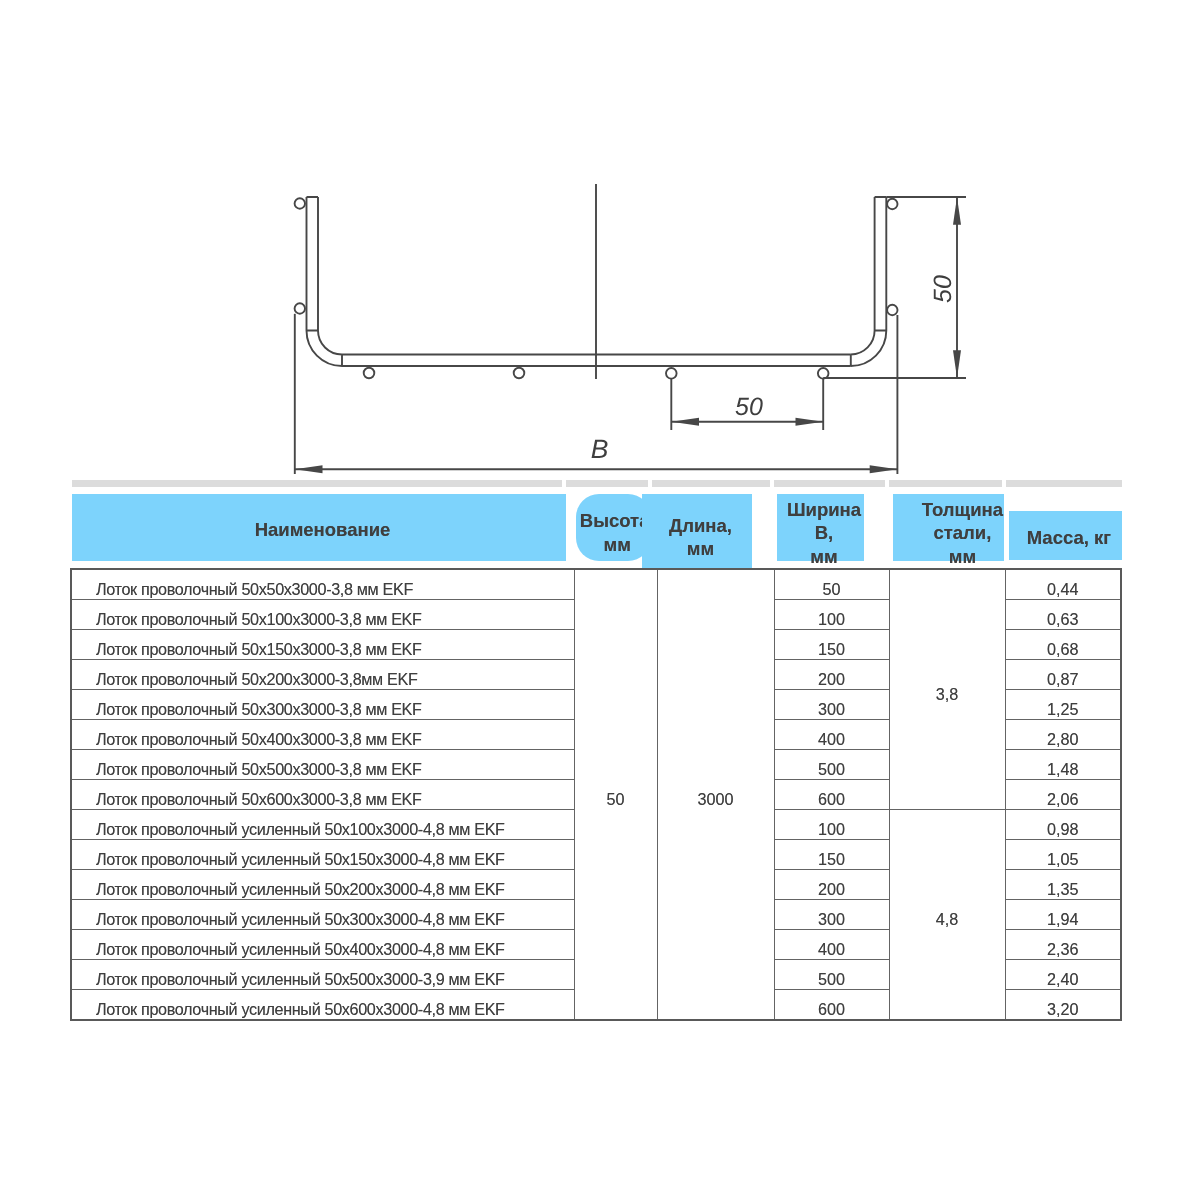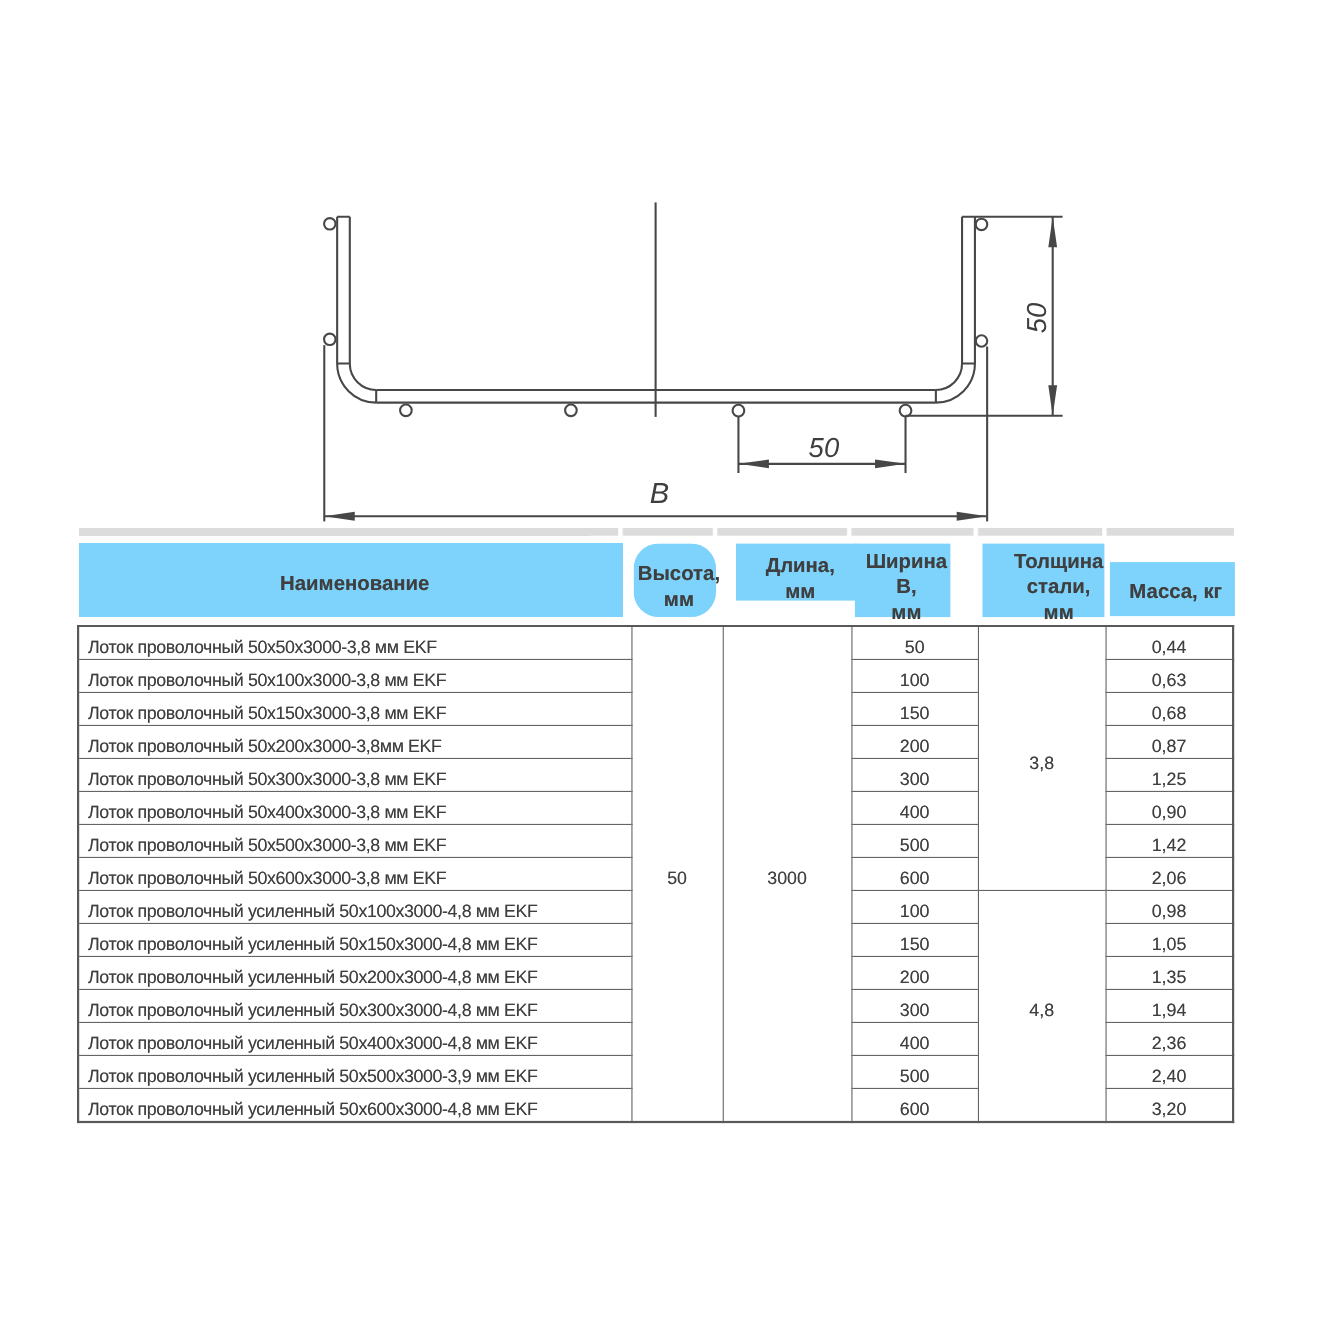--- a/index.html
+++ b/index.html
@@ -106,7 +106,7 @@
   <div class="hdrcell two" style="left:575.6px;top:493.5px;width:75.4px;height:66.5px;border-radius:23px;">
         <span>Высота,<br>мм</span>
       </div>
-  <div class="hdrcell two" style="left:669px;top:493.5px;width:110px;height:52px;">
+  <div class="hdrcell two" style="left:642px;top:493.5px;width:110px;height:75px;">
         <span>Длина,<br>мм</span>
       </div>
   <div class="hdrcell two" style="left:777px;top:493.5px;width:87px;height:66.5px;">

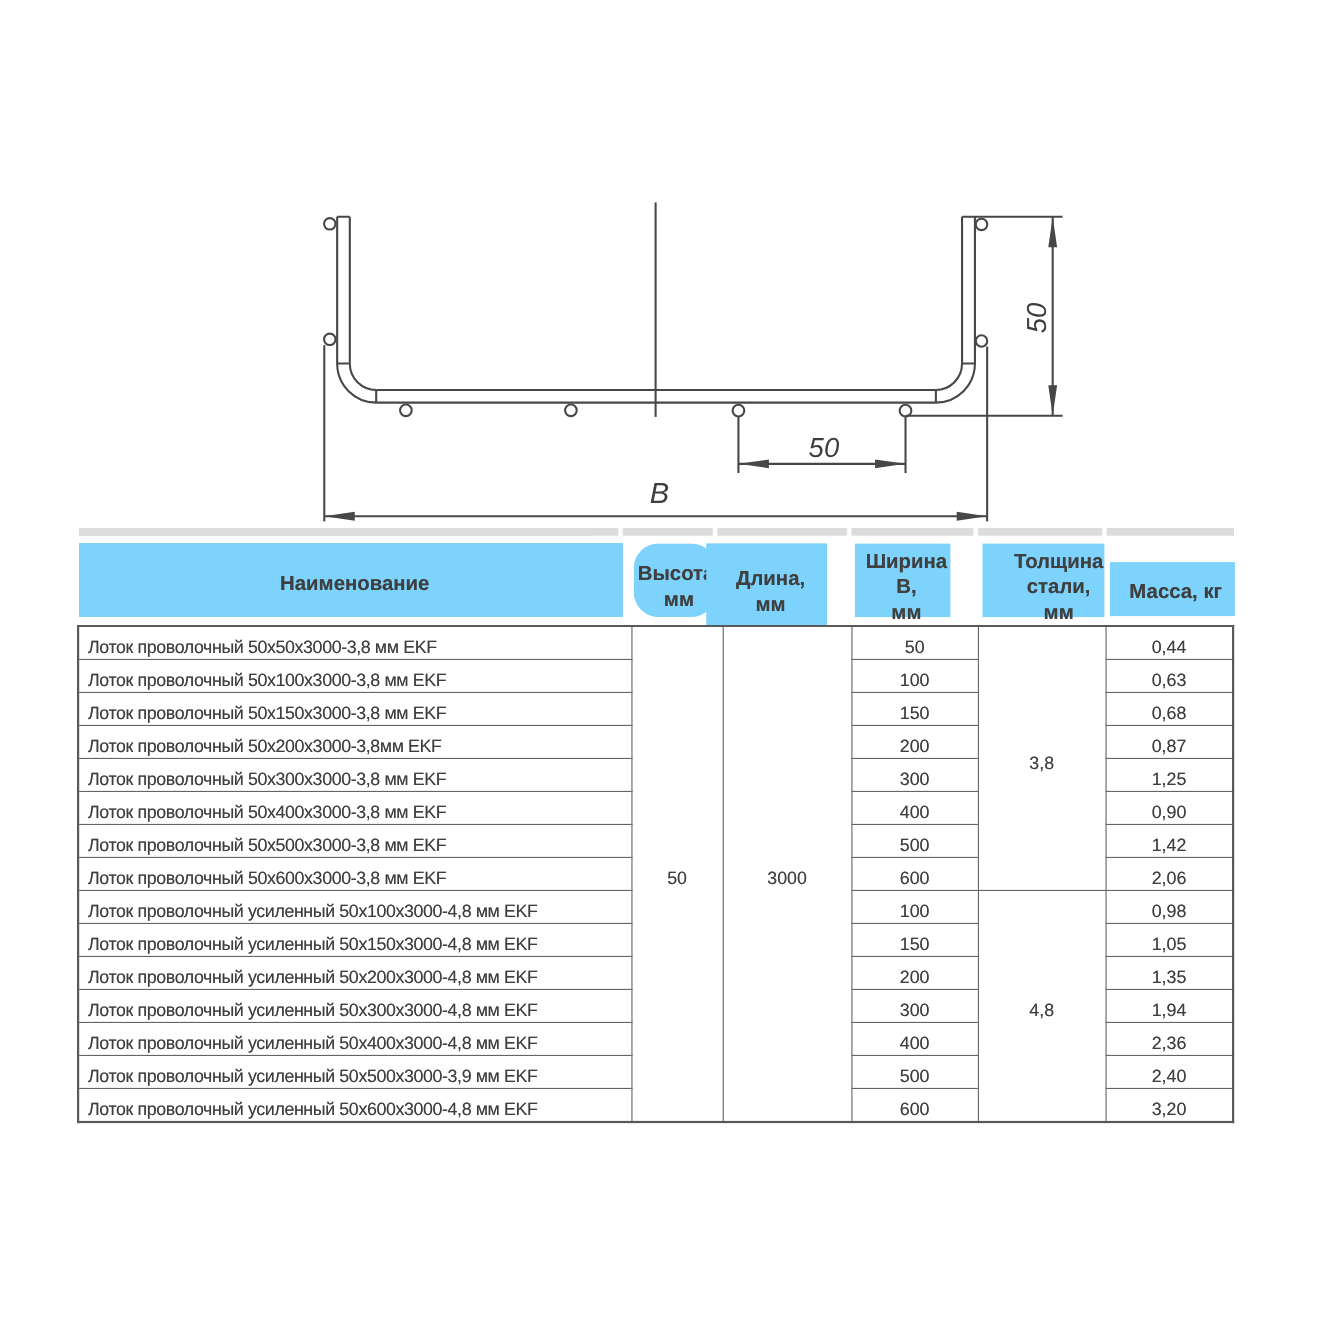--- a/index.html
+++ b/index.html
@@ -16,7 +16,7 @@
              color:#3f3f3f;font-size:16.2px;text-shadow:0 0 0.4px rgba(63,63,63,0.6);border:2px solid #595959;}
   table.spec td{border:1px solid #646464;padding:9px 0 0 0;height:20px;text-align:center;
                 vertical-align:middle;overflow:hidden;white-space:nowrap;}
-  table.spec td.nm{text-align:left;padding-left:8px;letter-spacing:-0.35px;}
+  table.spec td.nm{text-align:left;padding-left:24px;letter-spacing:-0.35px;}
 </style>
 </head>
 <body>

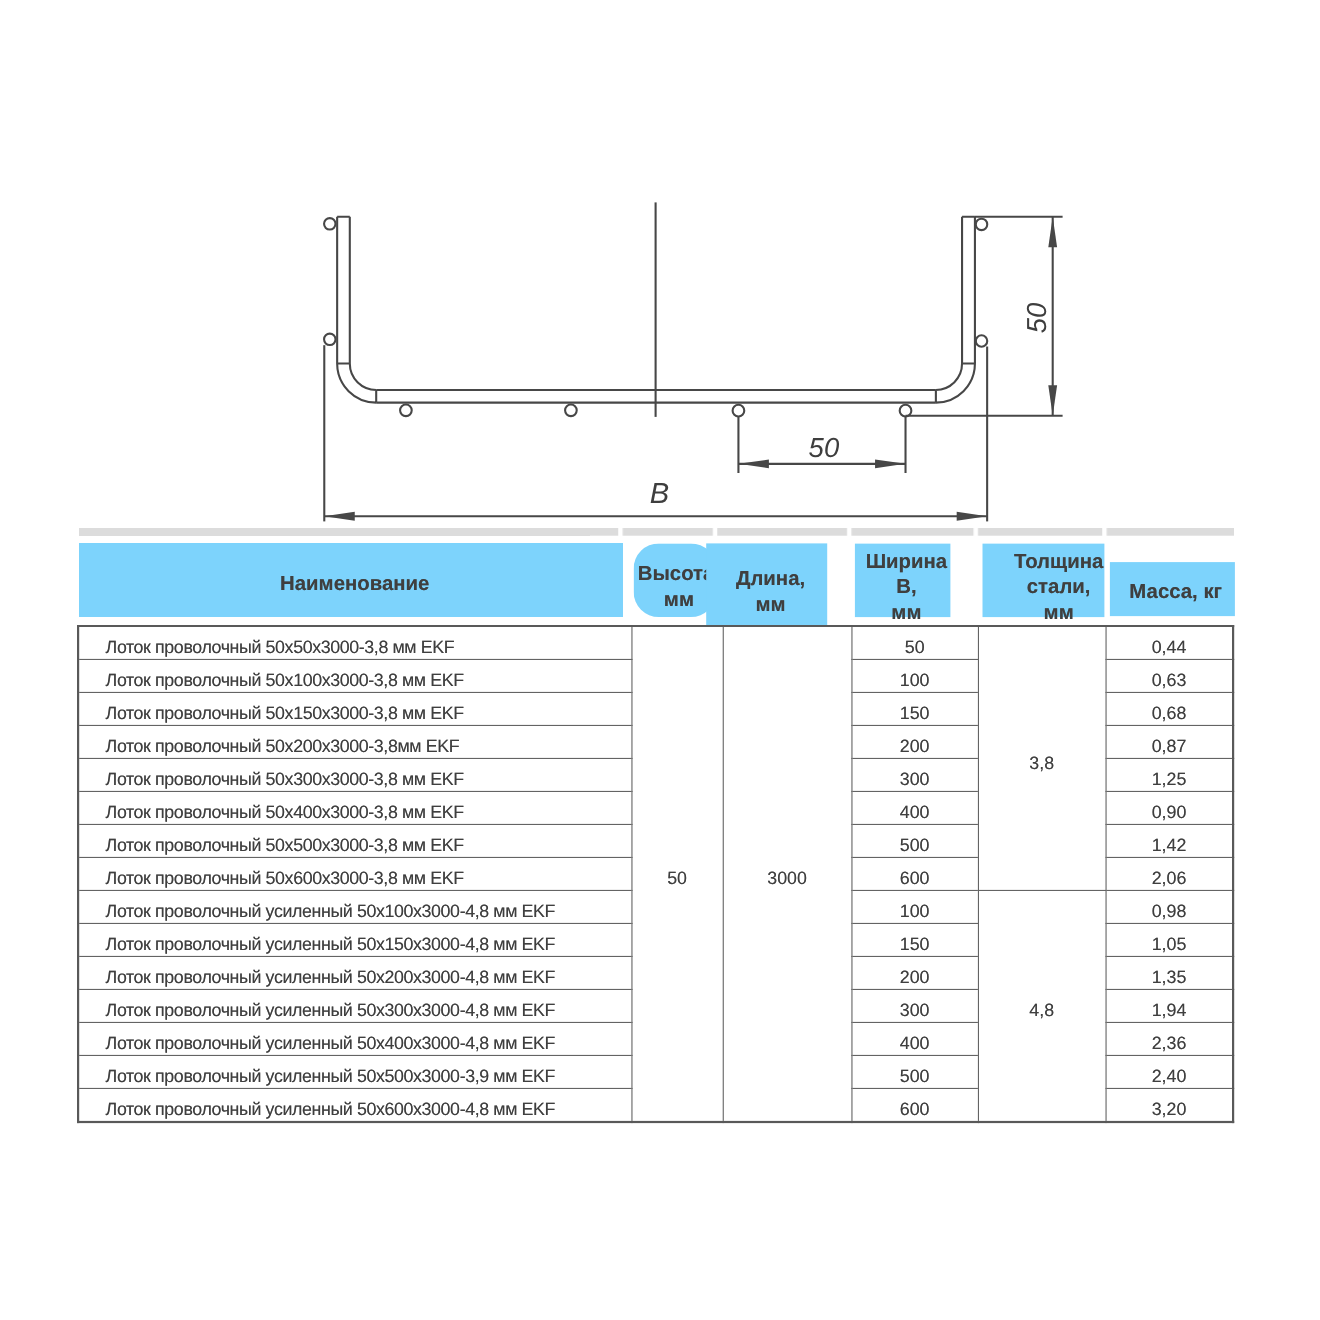--- a/index.html
+++ b/index.html
@@ -161,7 +161,7 @@
   <tr>
           <td class="nm">Лоток проволочный 50х400х3000-3,8 мм EKF</td>
           <td>400</td>
-          <td>0,90</td>
+          <td>2,80</td>
         </tr>
   <tr>
           <td class="nm">Лоток проволочный 50х500х3000-3,8 мм EKF</td>

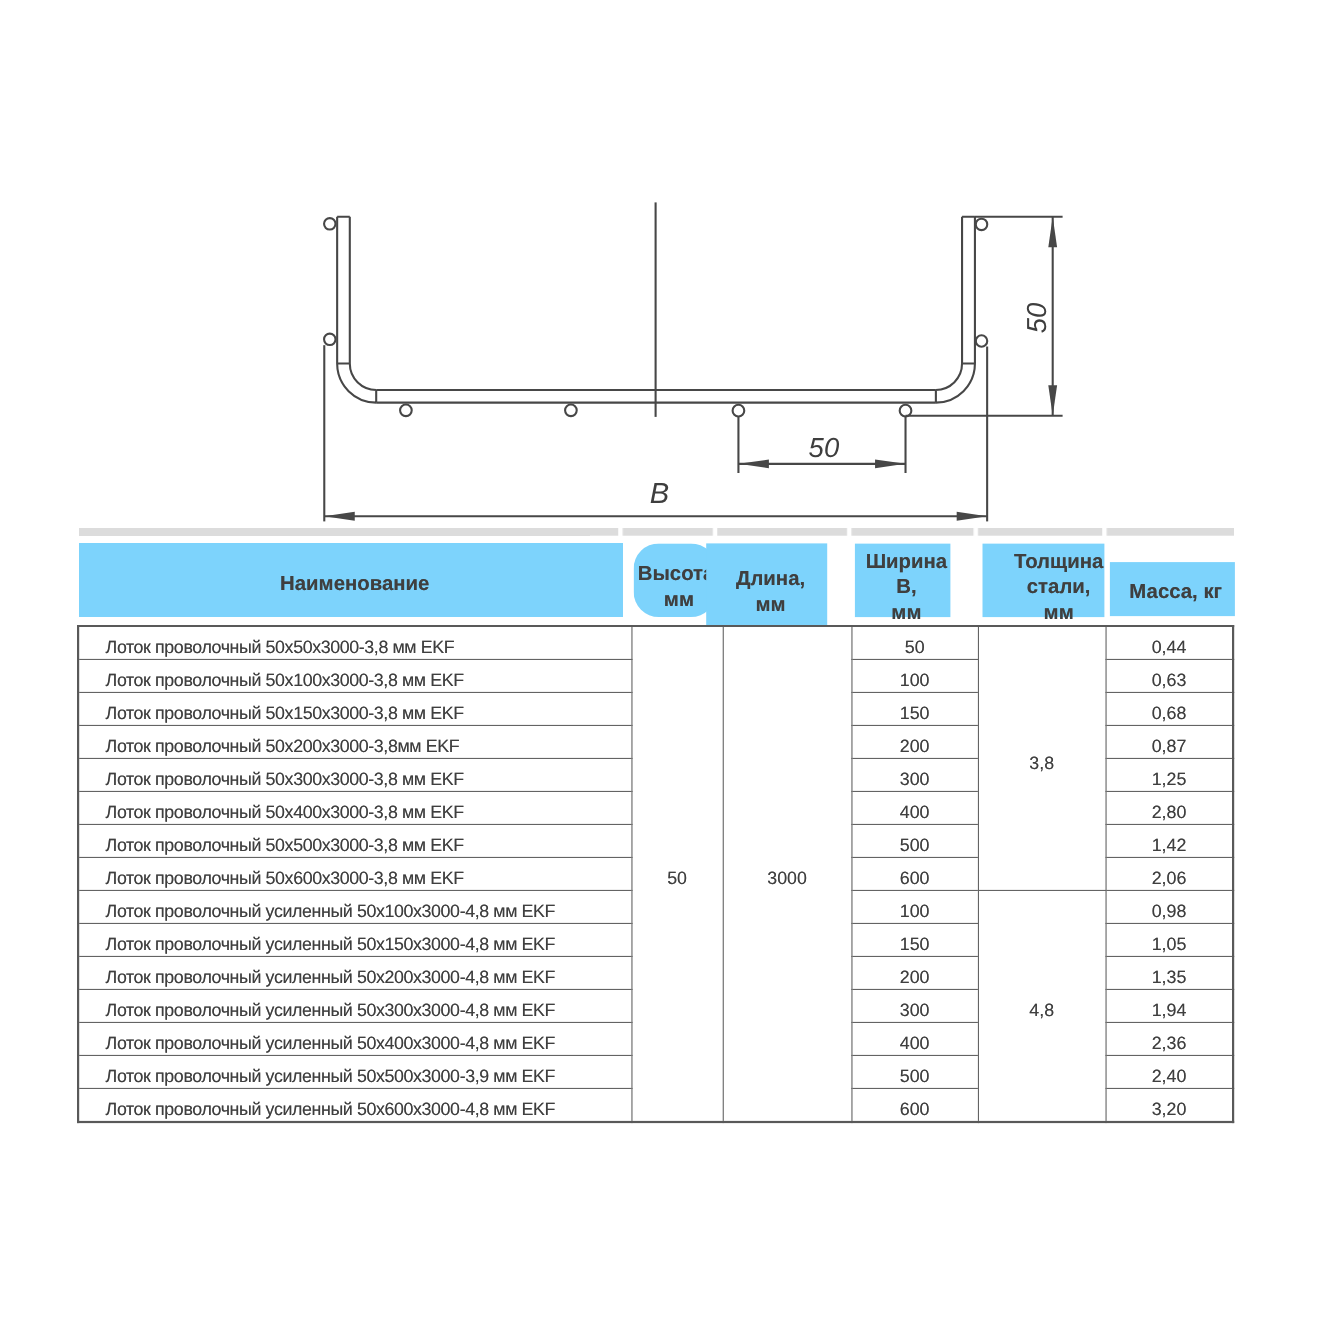--- a/index.html
+++ b/index.html
@@ -166,7 +166,7 @@
   <tr>
           <td class="nm">Лоток проволочный 50х500х3000-3,8 мм EKF</td>
           <td>500</td>
-          <td>1,42</td>
+          <td>1,48</td>
         </tr>
   <tr>
           <td class="nm">Лоток проволочный 50х600х3000-3,8 мм EKF</td>

